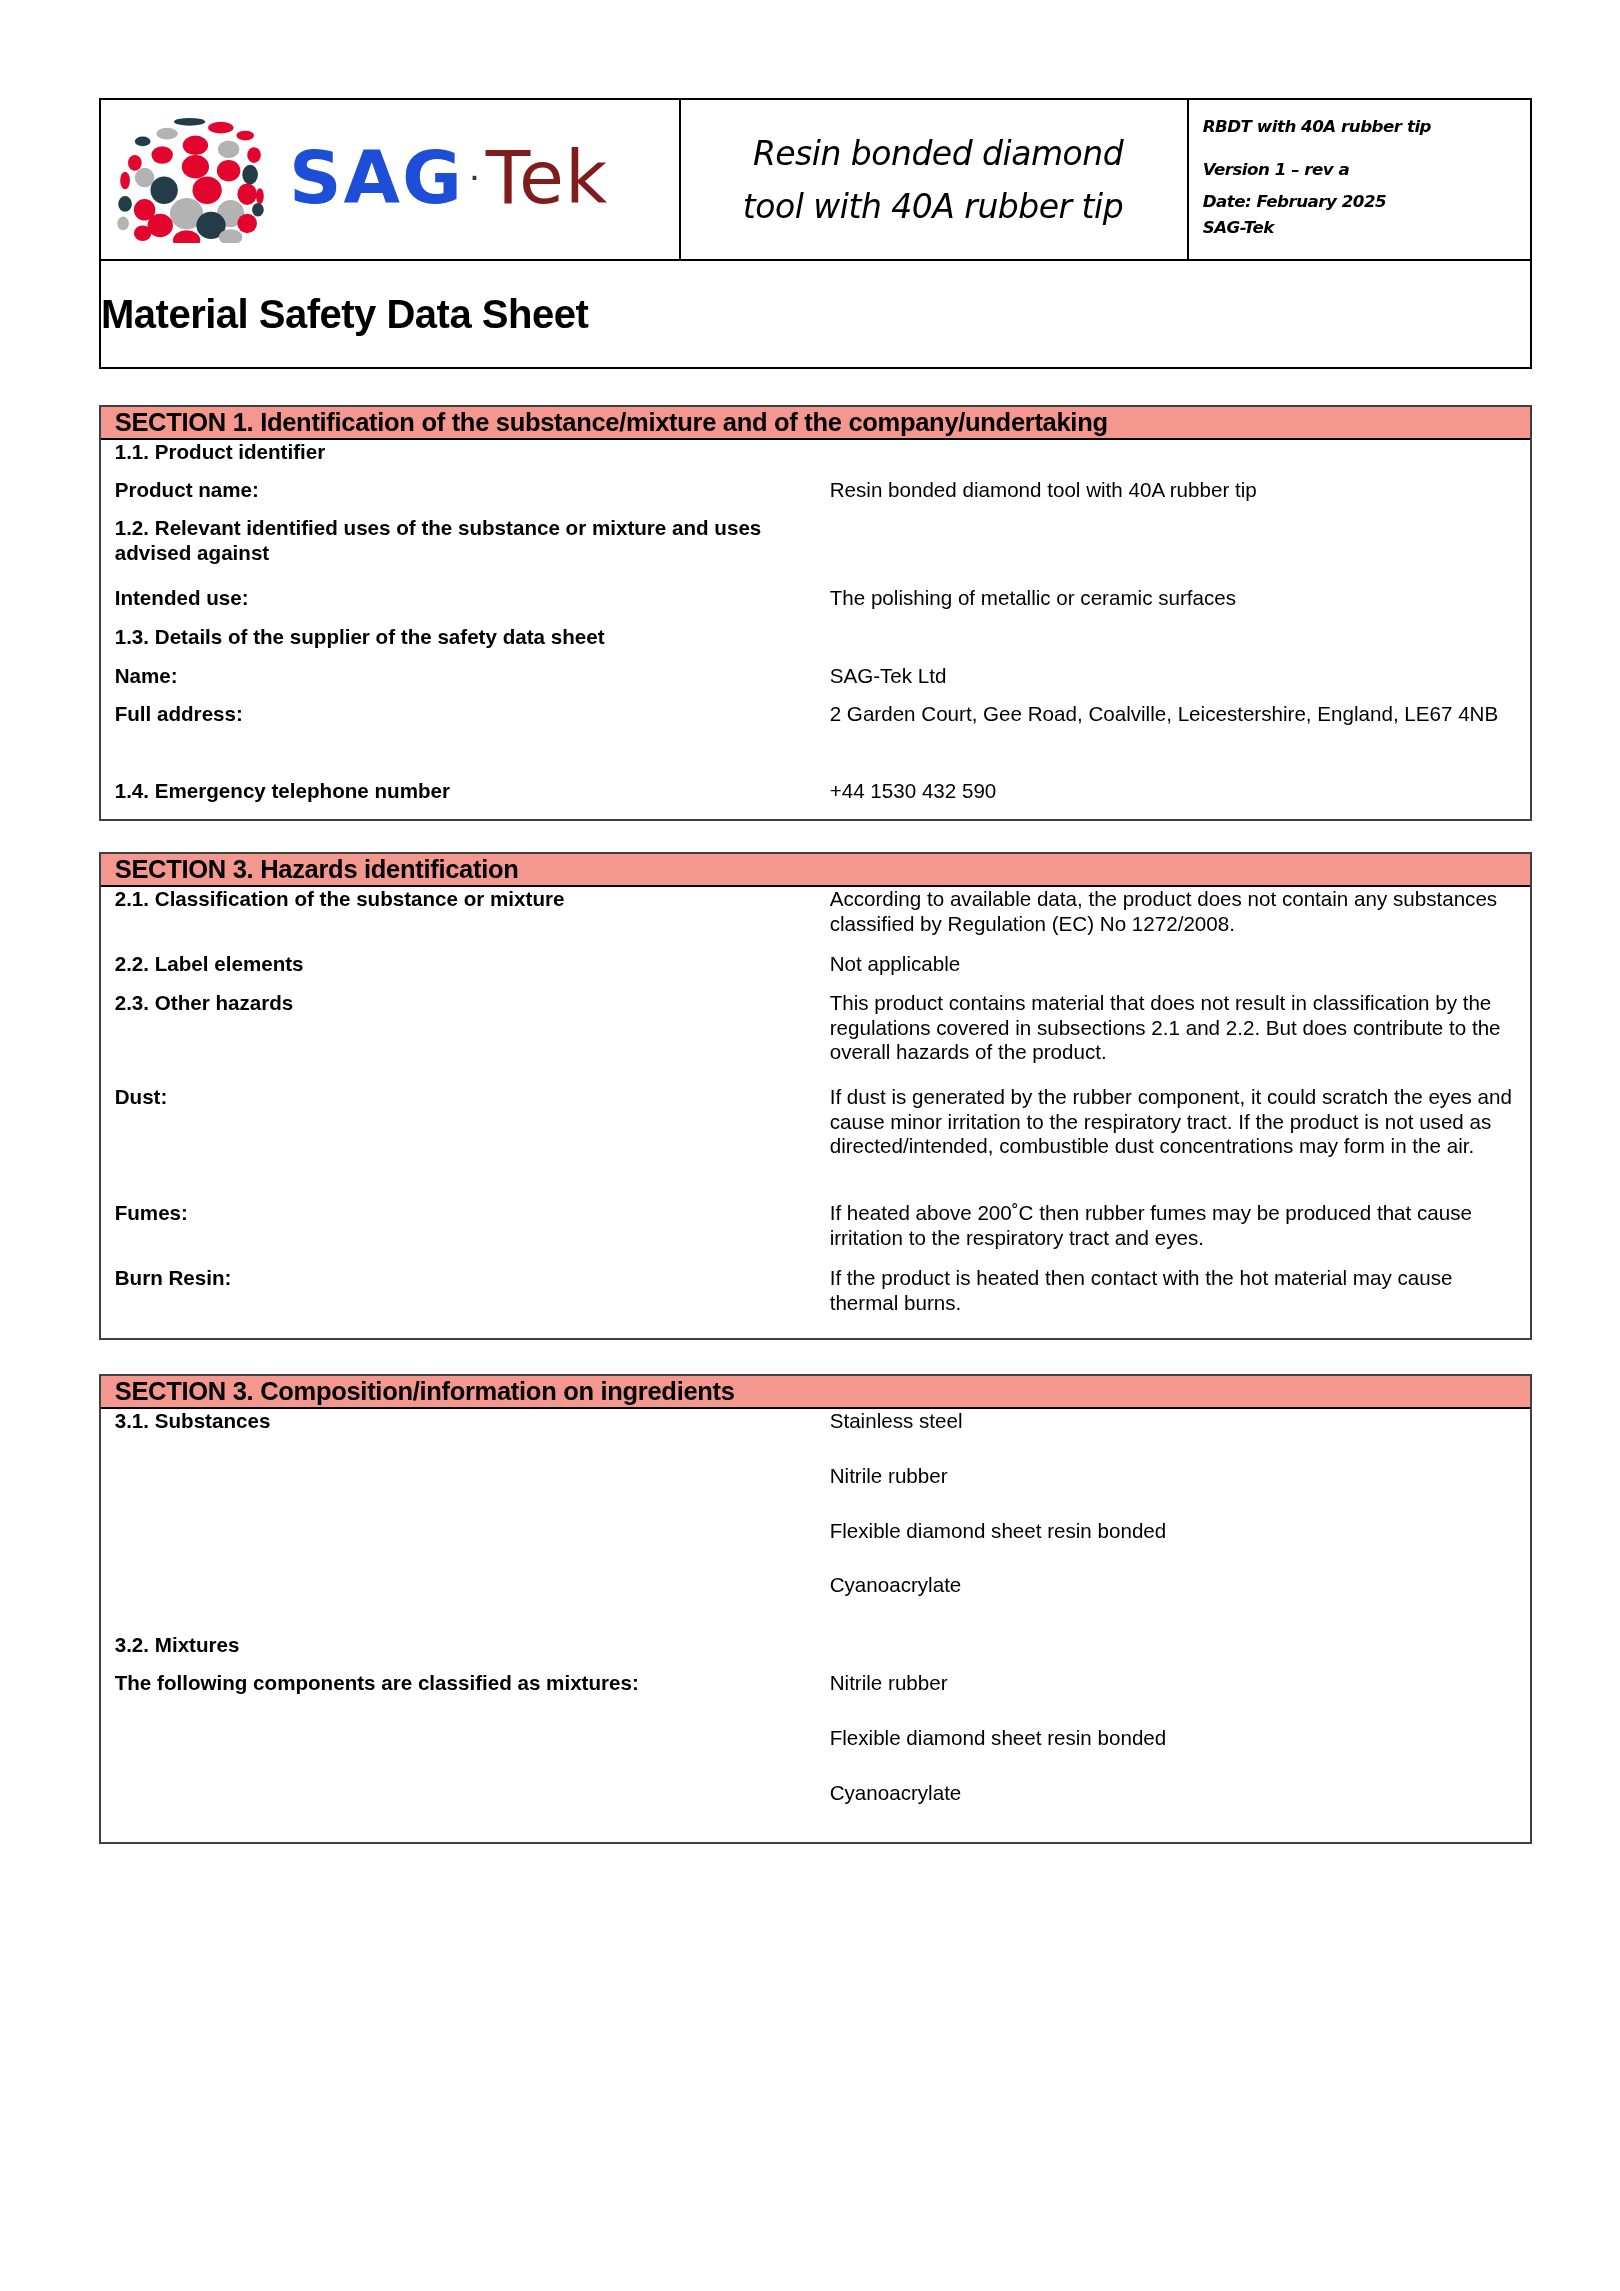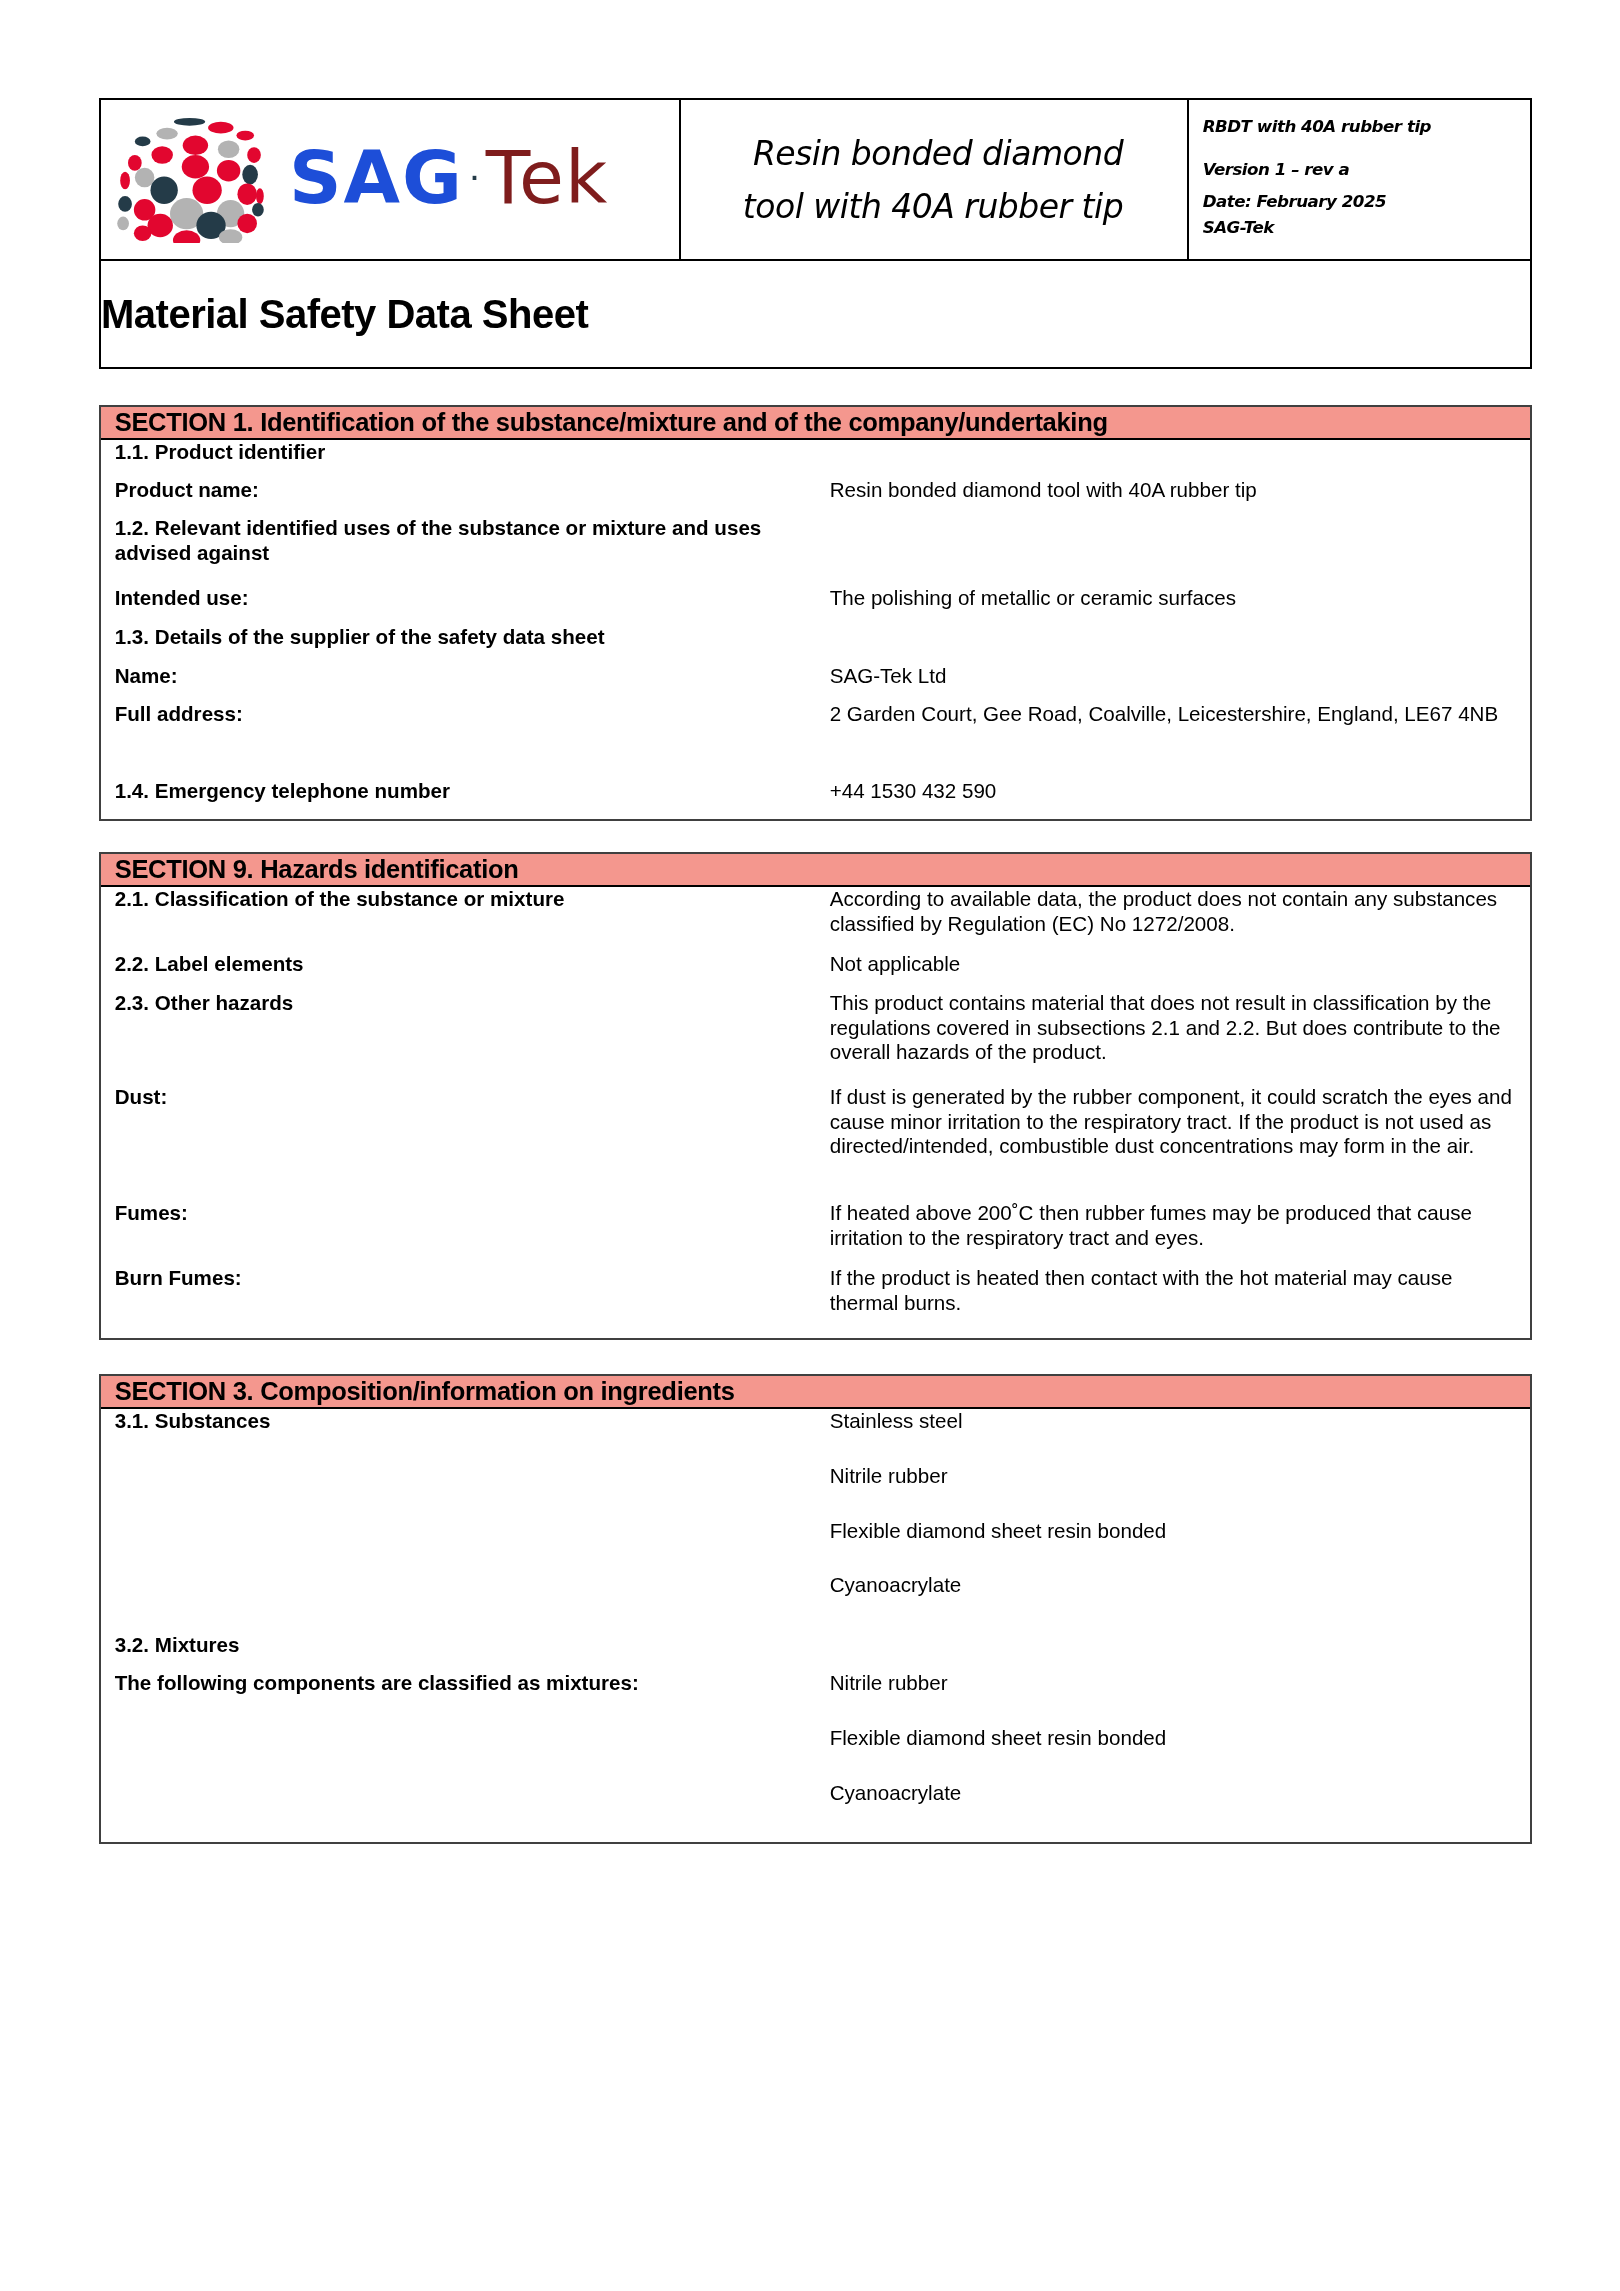--- a/index.html
+++ b/index.html
@@ -124,7 +124,7 @@
 </div>
 
 <div class="section" style="top:852px; height:488px;">
-  <div class="sec-head">SECTION 9. Hazards identification</div>
+  <div class="sec-head">SECTION 3. Hazards identification</div>
   <div class="row" style="top:33px;">
     <div class="lbl">2.1. Classification of the substance or mixture</div>
     <div class="val" style="width:676px;">According to available data, the product does not contain any substances classified by Regulation (EC) No 1272/2008.</div>

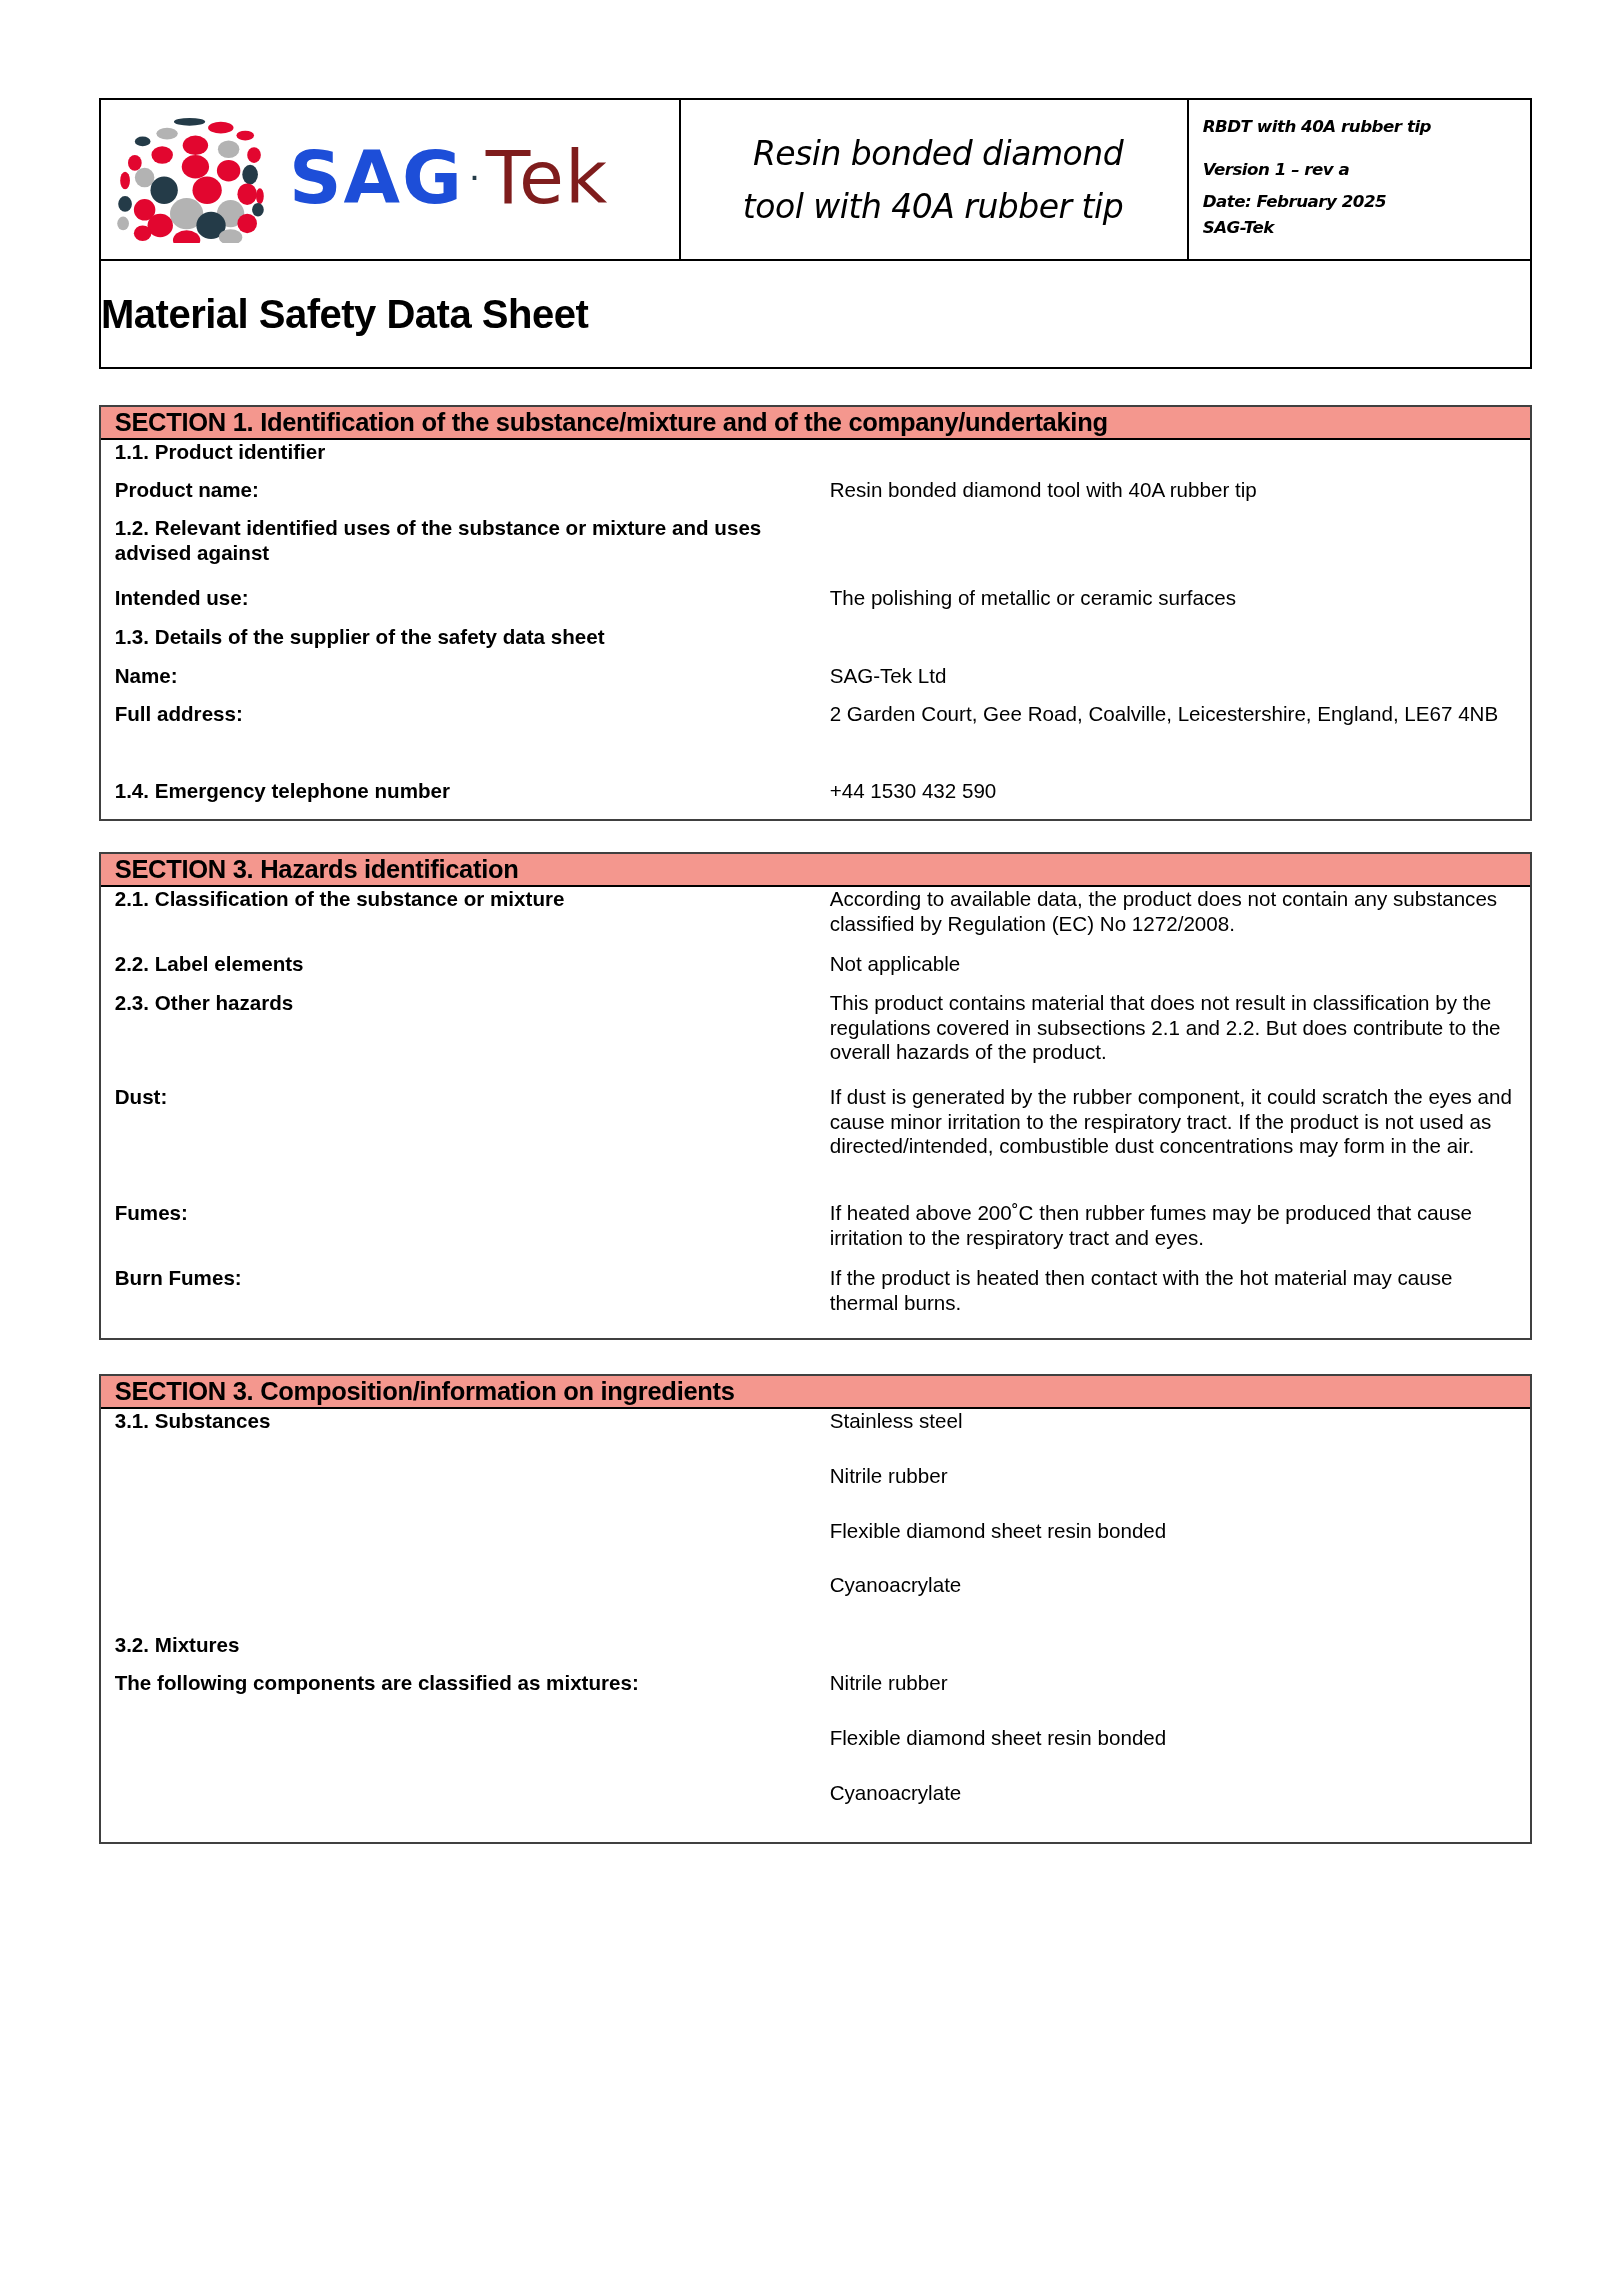--- a/index.html
+++ b/index.html
@@ -146,7 +146,7 @@
     <div class="val" style="width:701px;">If heated above 200˚C then rubber fumes may be produced that cause irritation to the respiratory tract and eyes.</div>
   </div>
   <div class="row" style="top:412px;">
-    <div class="lbl">Burn Fumes:</div>
+    <div class="lbl">Burn Resin:</div>
     <div class="val" style="width:686px;">If the product is heated then contact with the hot material may cause thermal burns.</div>
   </div>
 </div>

